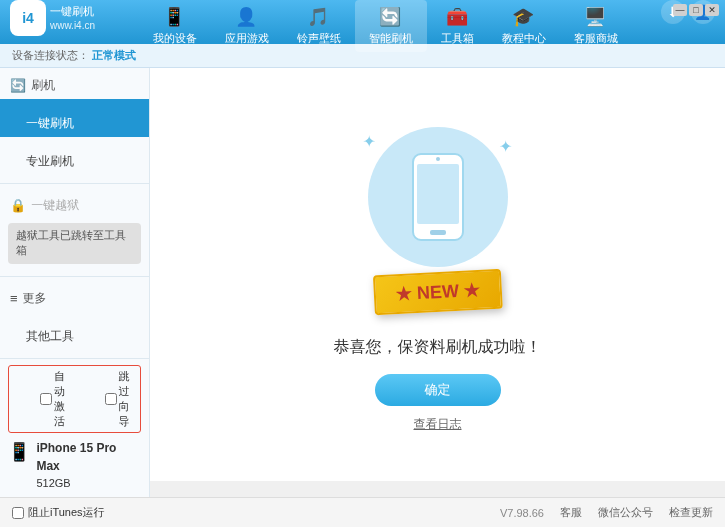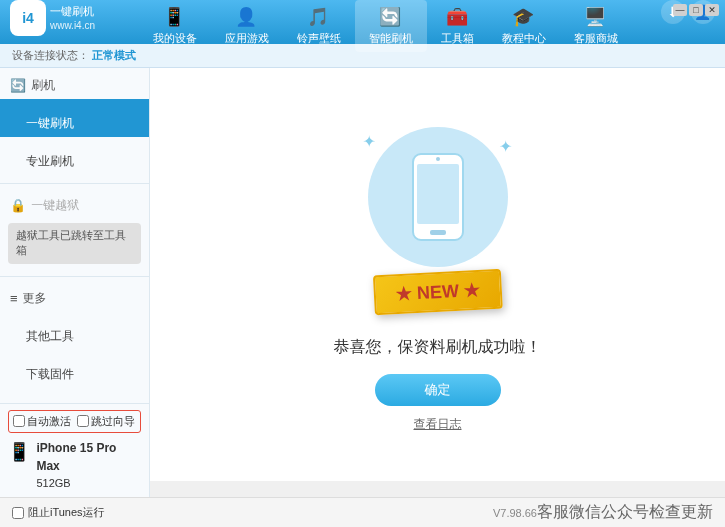--- a/index.html
+++ b/index.html
@@ -194,6 +194,7 @@
       gap: 2px;
       font-size: 11px;
       color: #333;
+      margin-left: 27px;
     }
     .device-checkbox-item input[type=checkbox] {
       width: 12px;

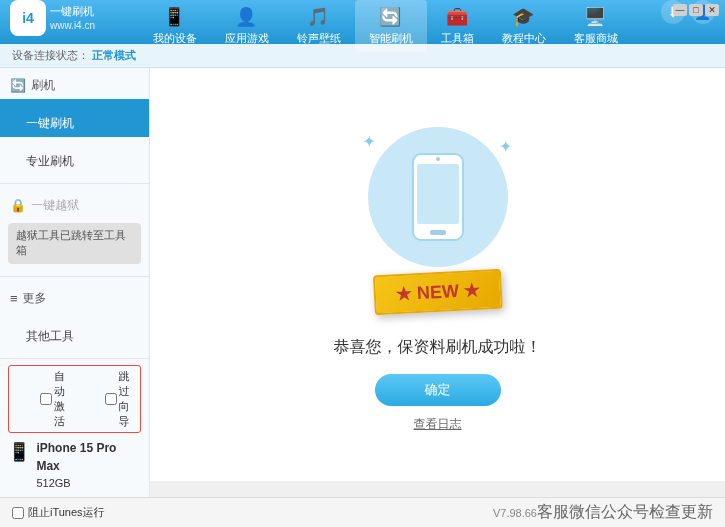--- a/index.html
+++ b/index.html
@@ -301,6 +301,7 @@
       display: flex;
       align-items: center;
       padding: 12px 12px;
+      gap: 16px;
     }
     .status-item {
       font-size: 16px;

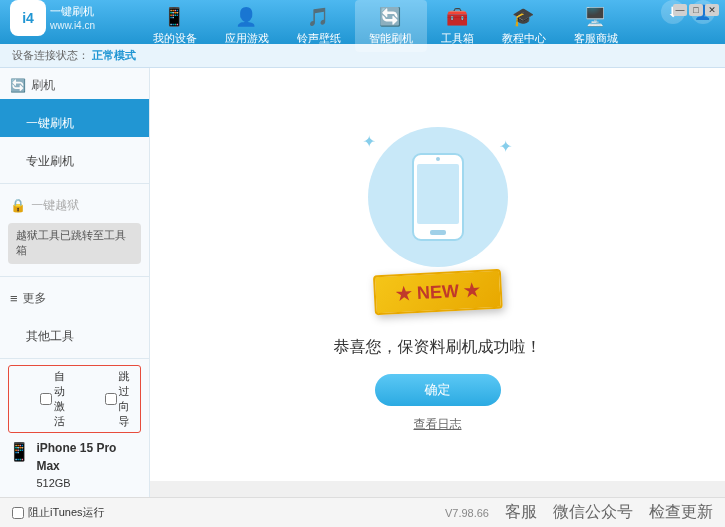--- a/index.html
+++ b/index.html
@@ -304,7 +304,7 @@
       gap: 16px;
     }
     .status-item {
-      font-size: 16px;
+      font-size: 11px;
       color: #666;
       cursor: pointer;
     }

